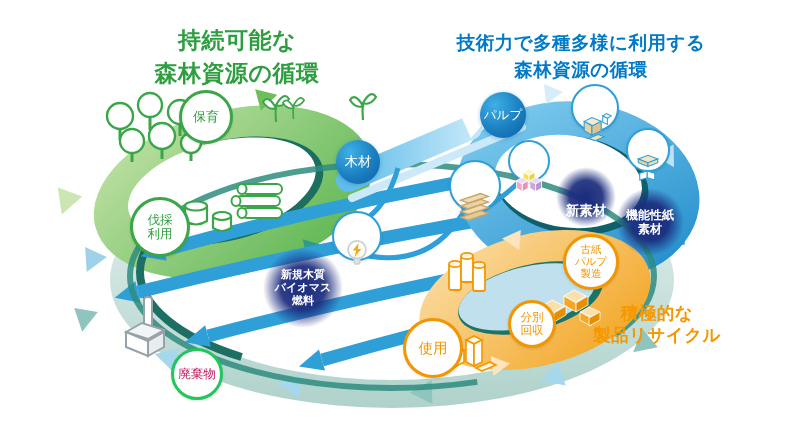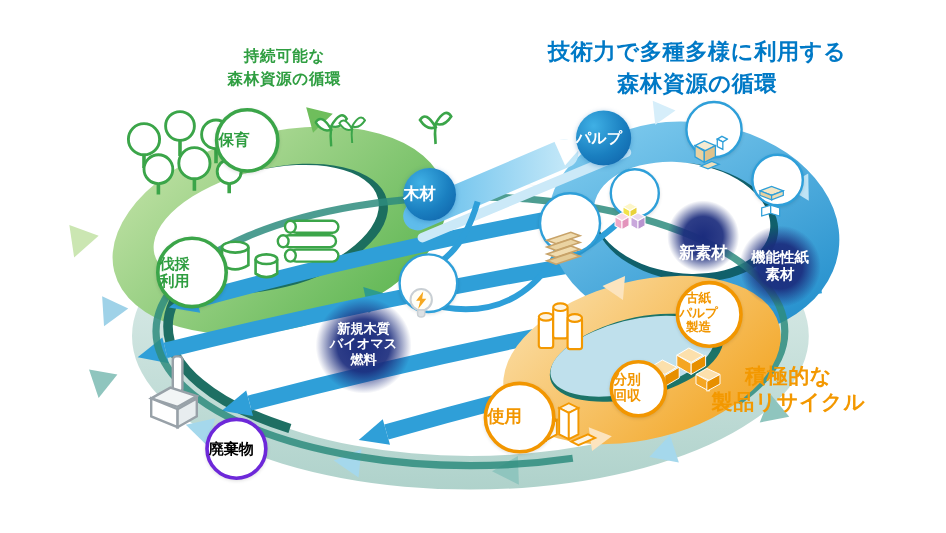--- a/index.html
+++ b/index.html
@@ -22,7 +22,7 @@
         text-align:center;white-space:pre-line;line-height:1.2;}
   .ttl{position:absolute;transform:translate(-50%,-50%);white-space:pre-line;text-align:center;
         font-weight:700;letter-spacing:.5px;line-height:1.45;}
-  .t-forest{left:237px;top:57px;font-size:13px;color:#2F9E41;width:300px;}
+  .t-forest{left:237px;top:57px;font-size:23px;color:#2F9E41;width:300px;}
   .t-wood{left:581px;top:57px;font-size:18.5px;color:#0079C6;width:330px;}
   .t-recycle{left:657px;top:325px;font-size:17.5px;color:#F39800;line-height:1.25;width:180px;}
   

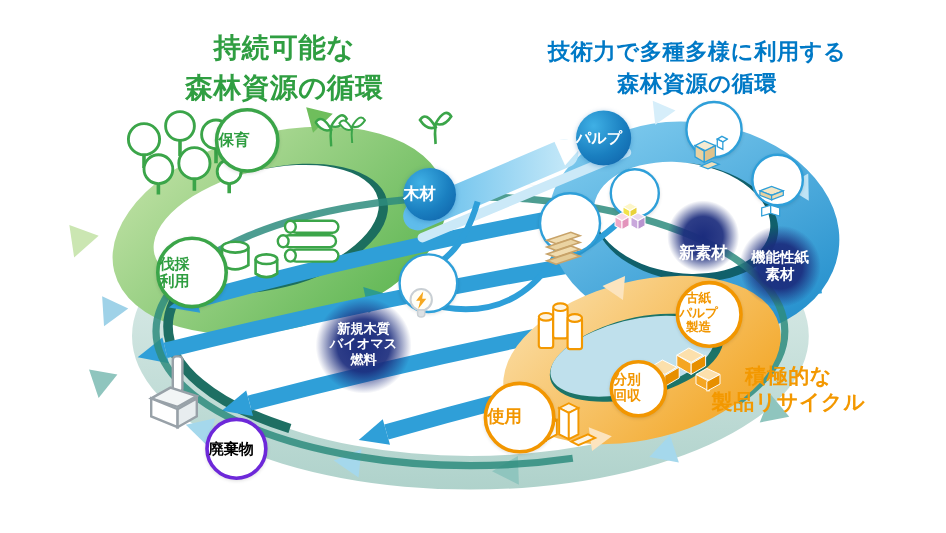--- a/index.html
+++ b/index.html
@@ -9,8 +9,8 @@
   .icon{position:absolute;pointer-events:none;}
   .icon svg{display:block;width:100%;height:100%;}
   .node{position:absolute;transform:translate(-50%,-50%);border-radius:50%;
-        display:flex;align-items:center;justify-content:flex-start;text-align:center;
-        white-space:pre-line;font-weight:700;line-height:1.15;
+        display:flex;align-items:center;justify-content:center;text-align:center;
+        white-space:pre-line;font-weight:400;line-height:1.15;
         box-shadow:0 1px 3px rgba(0,0,0,.12);}
   .green-node{background:#fff;border:3px solid #3BA549;color:#2F9E41;}
   .orange-node{background:#fff;border:3px solid #F29600;color:#F29600;}

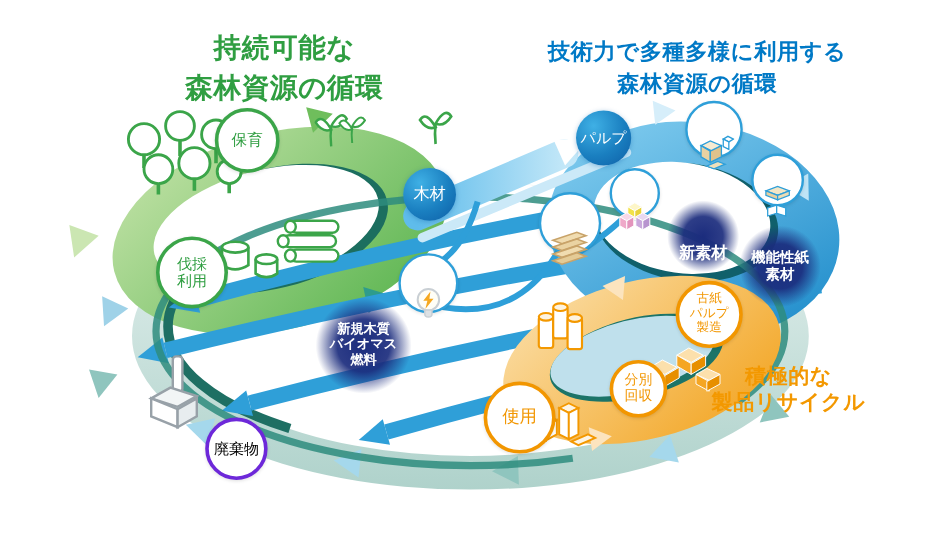--- a/index.html
+++ b/index.html
@@ -14,7 +14,7 @@
         box-shadow:0 1px 3px rgba(0,0,0,.12);}
   .green-node{background:#fff;border:3px solid #3BA549;color:#2F9E41;}
   .orange-node{background:#fff;border:3px solid #F29600;color:#F29600;}
-  .gray-node{background:#fff;border:3px solid #6d28d9;color:#000000;}
+  .gray-node{background:#fff;border:3px solid #22c55e;color:#be185d;}
   .icon-node{background:#fff;border:2.5px solid #2E9FD9;}
   .blue-fill-node{background:radial-gradient(circle at 32% 28%,#3FB0E5 0%,#1A7FC0 55%,#0D5EA6 100%);
         color:#fff;border:none;box-shadow:0 1px 4px rgba(13,94,166,.35);}

